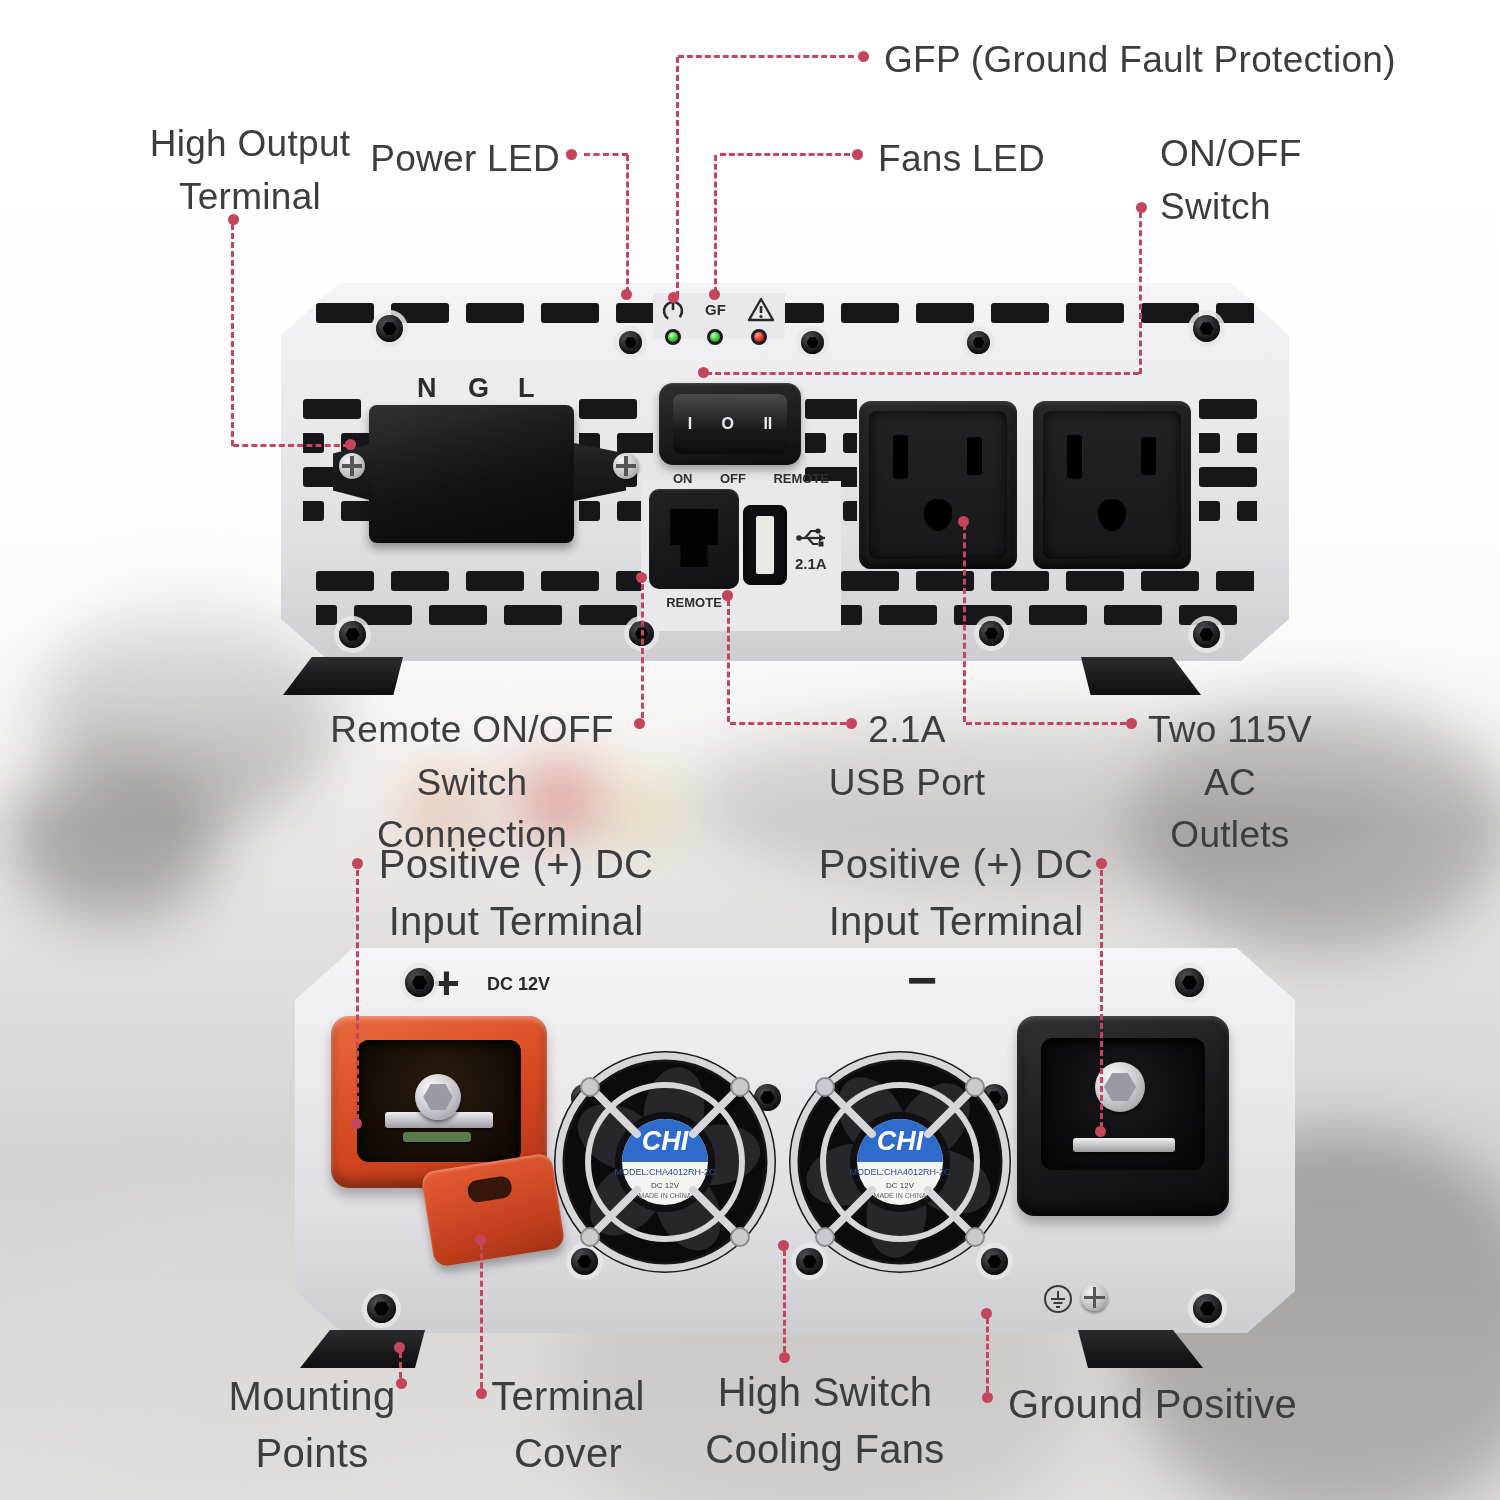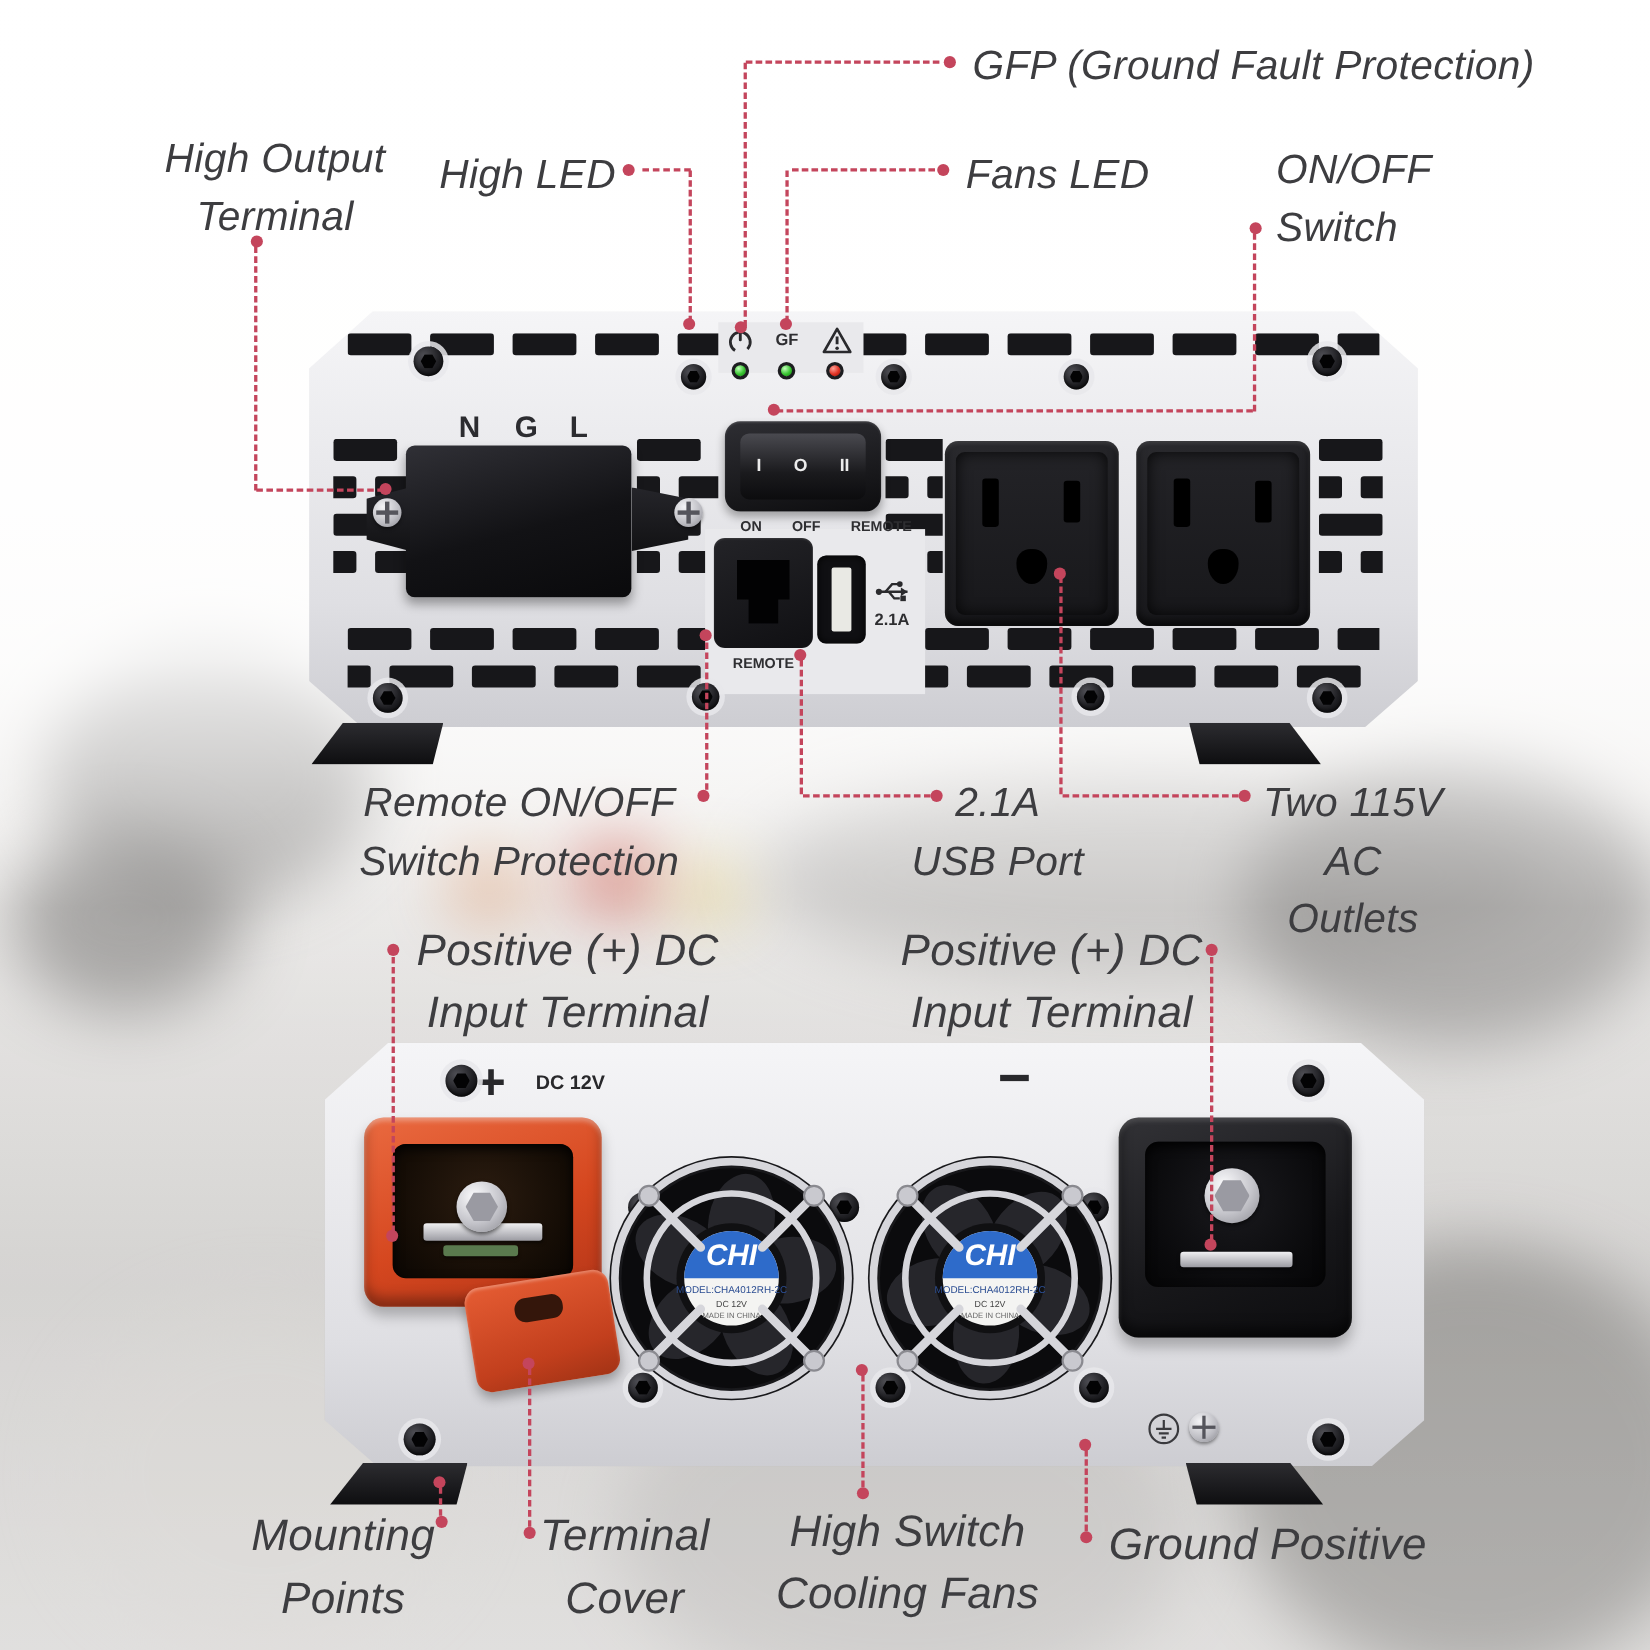--- a/index.html
+++ b/index.html
@@ -70,7 +70,7 @@
   .tiny-label{ position:absolute; font-size:13px; font-weight:bold; color:#2e2e31; }
 
   .co-label{ position:absolute; z-index:12; color:var(--ink); font-size:37px; line-height:1.42;
-             white-space:pre-line; letter-spacing:.3px;font-style:italic; }
+             white-space:pre-line; letter-spacing:.3px; }
   .co-label.big{ font-size:40px; }
   .co-label.ctr{ text-align:center; }
   .co-dot{ position:absolute; z-index:12; width:11px; height:11px; border-radius:50%; background:var(--accent); }

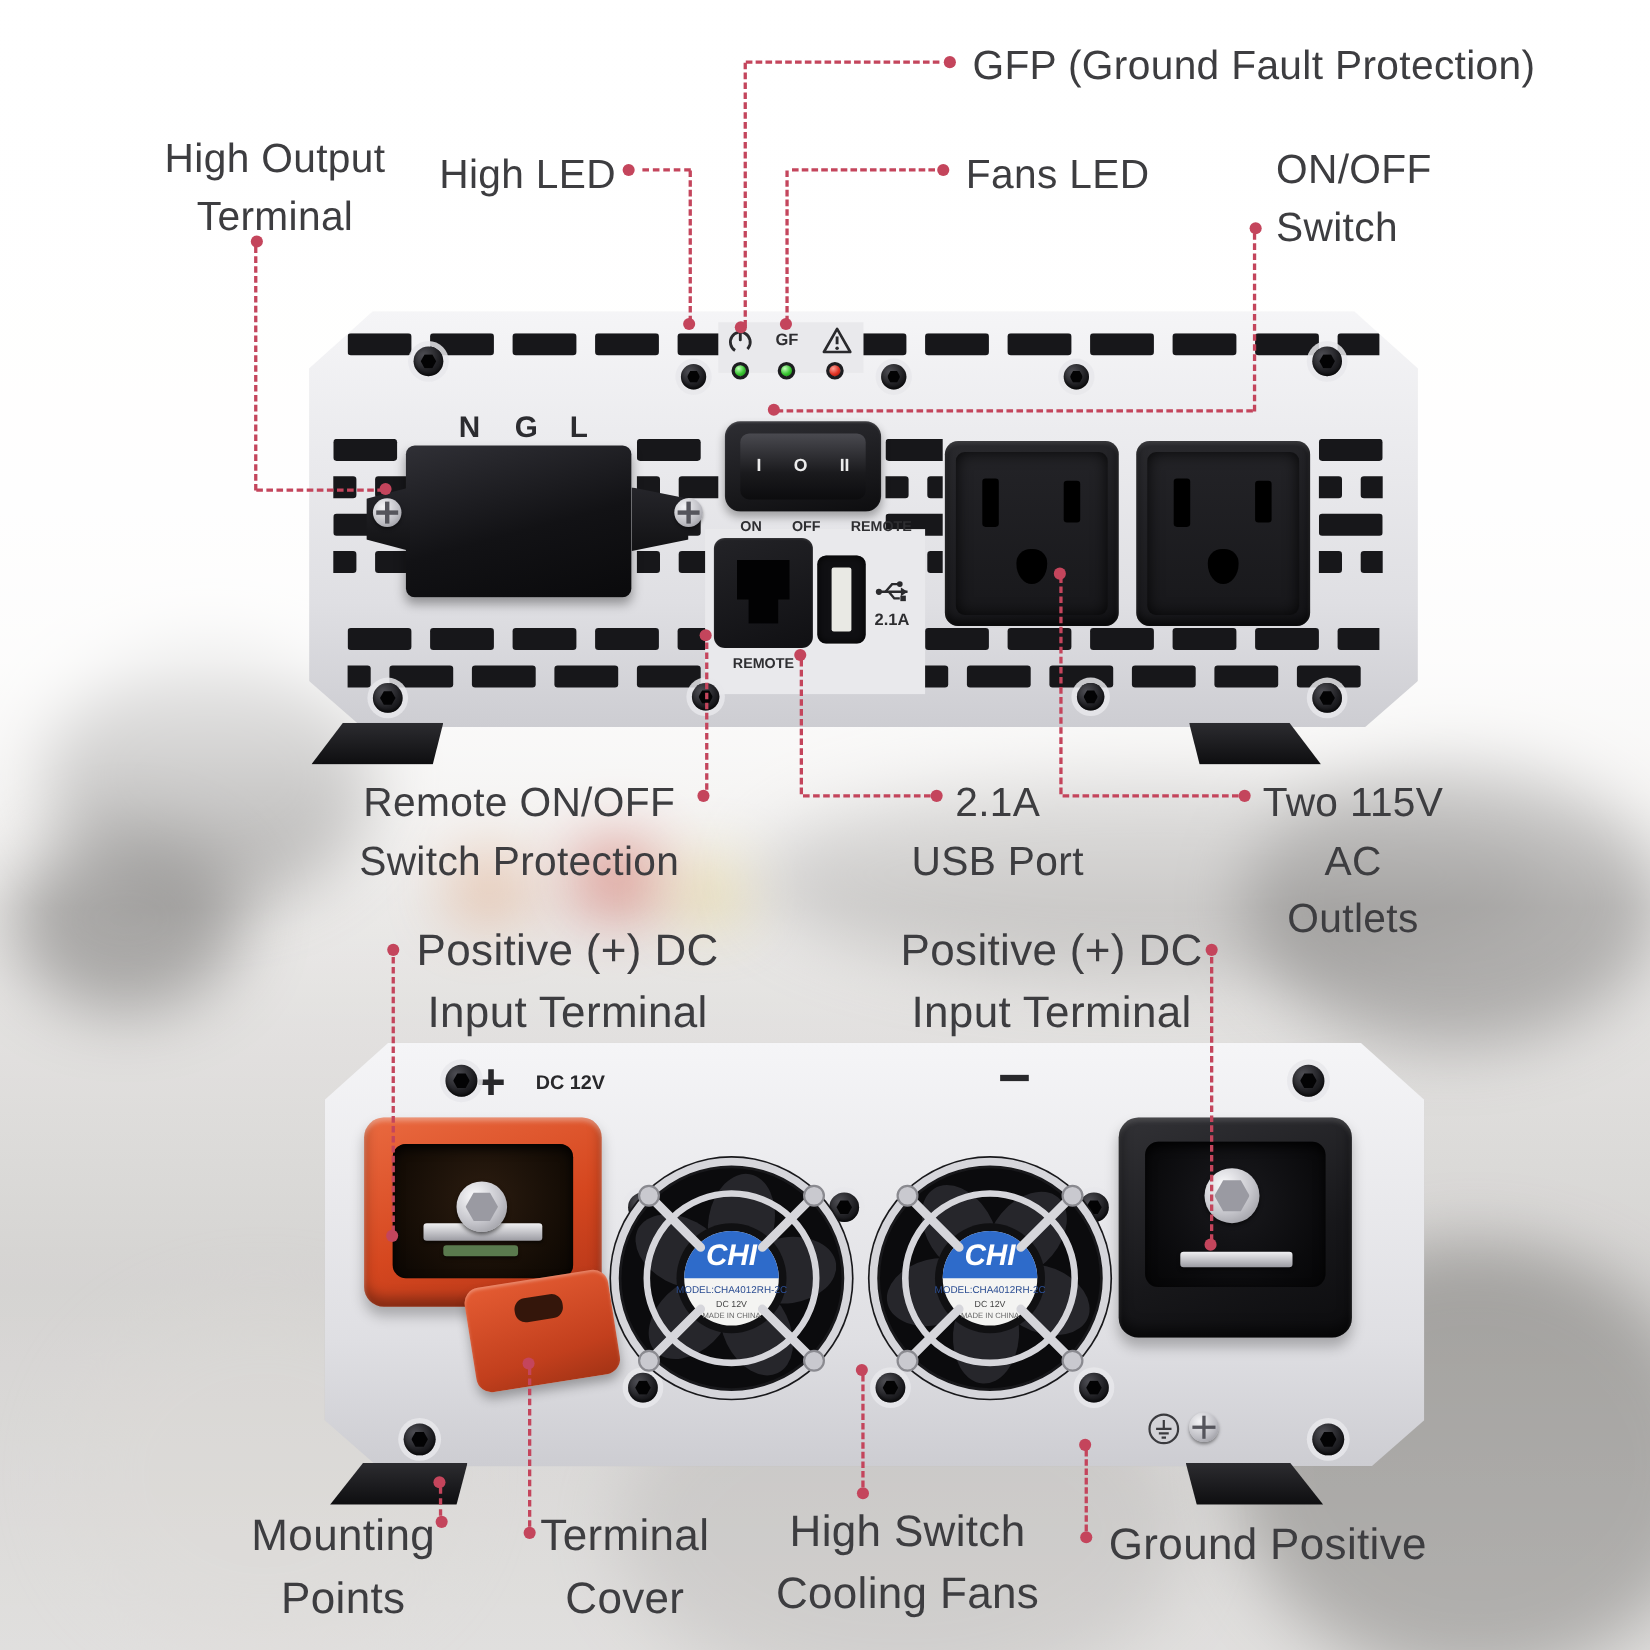--- a/index.html
+++ b/index.html
@@ -437,7 +437,7 @@
   </div>
 
   <div>
-    <div class="co-label" style="left:360px;top:133px;width:200px;text-align:right">High LED</div>
+    <div class="co-label" style="left:360px;top:133px;width:200px;text-align:right">Power LED</div>
     <div class="co-dot" style="left:566px;top:149px"></div>
     <div class="co-h" style="left:584px;top:153px;width:44px"></div>
     <div class="co-v" style="left:626px;top:155px;height:138px"></div>

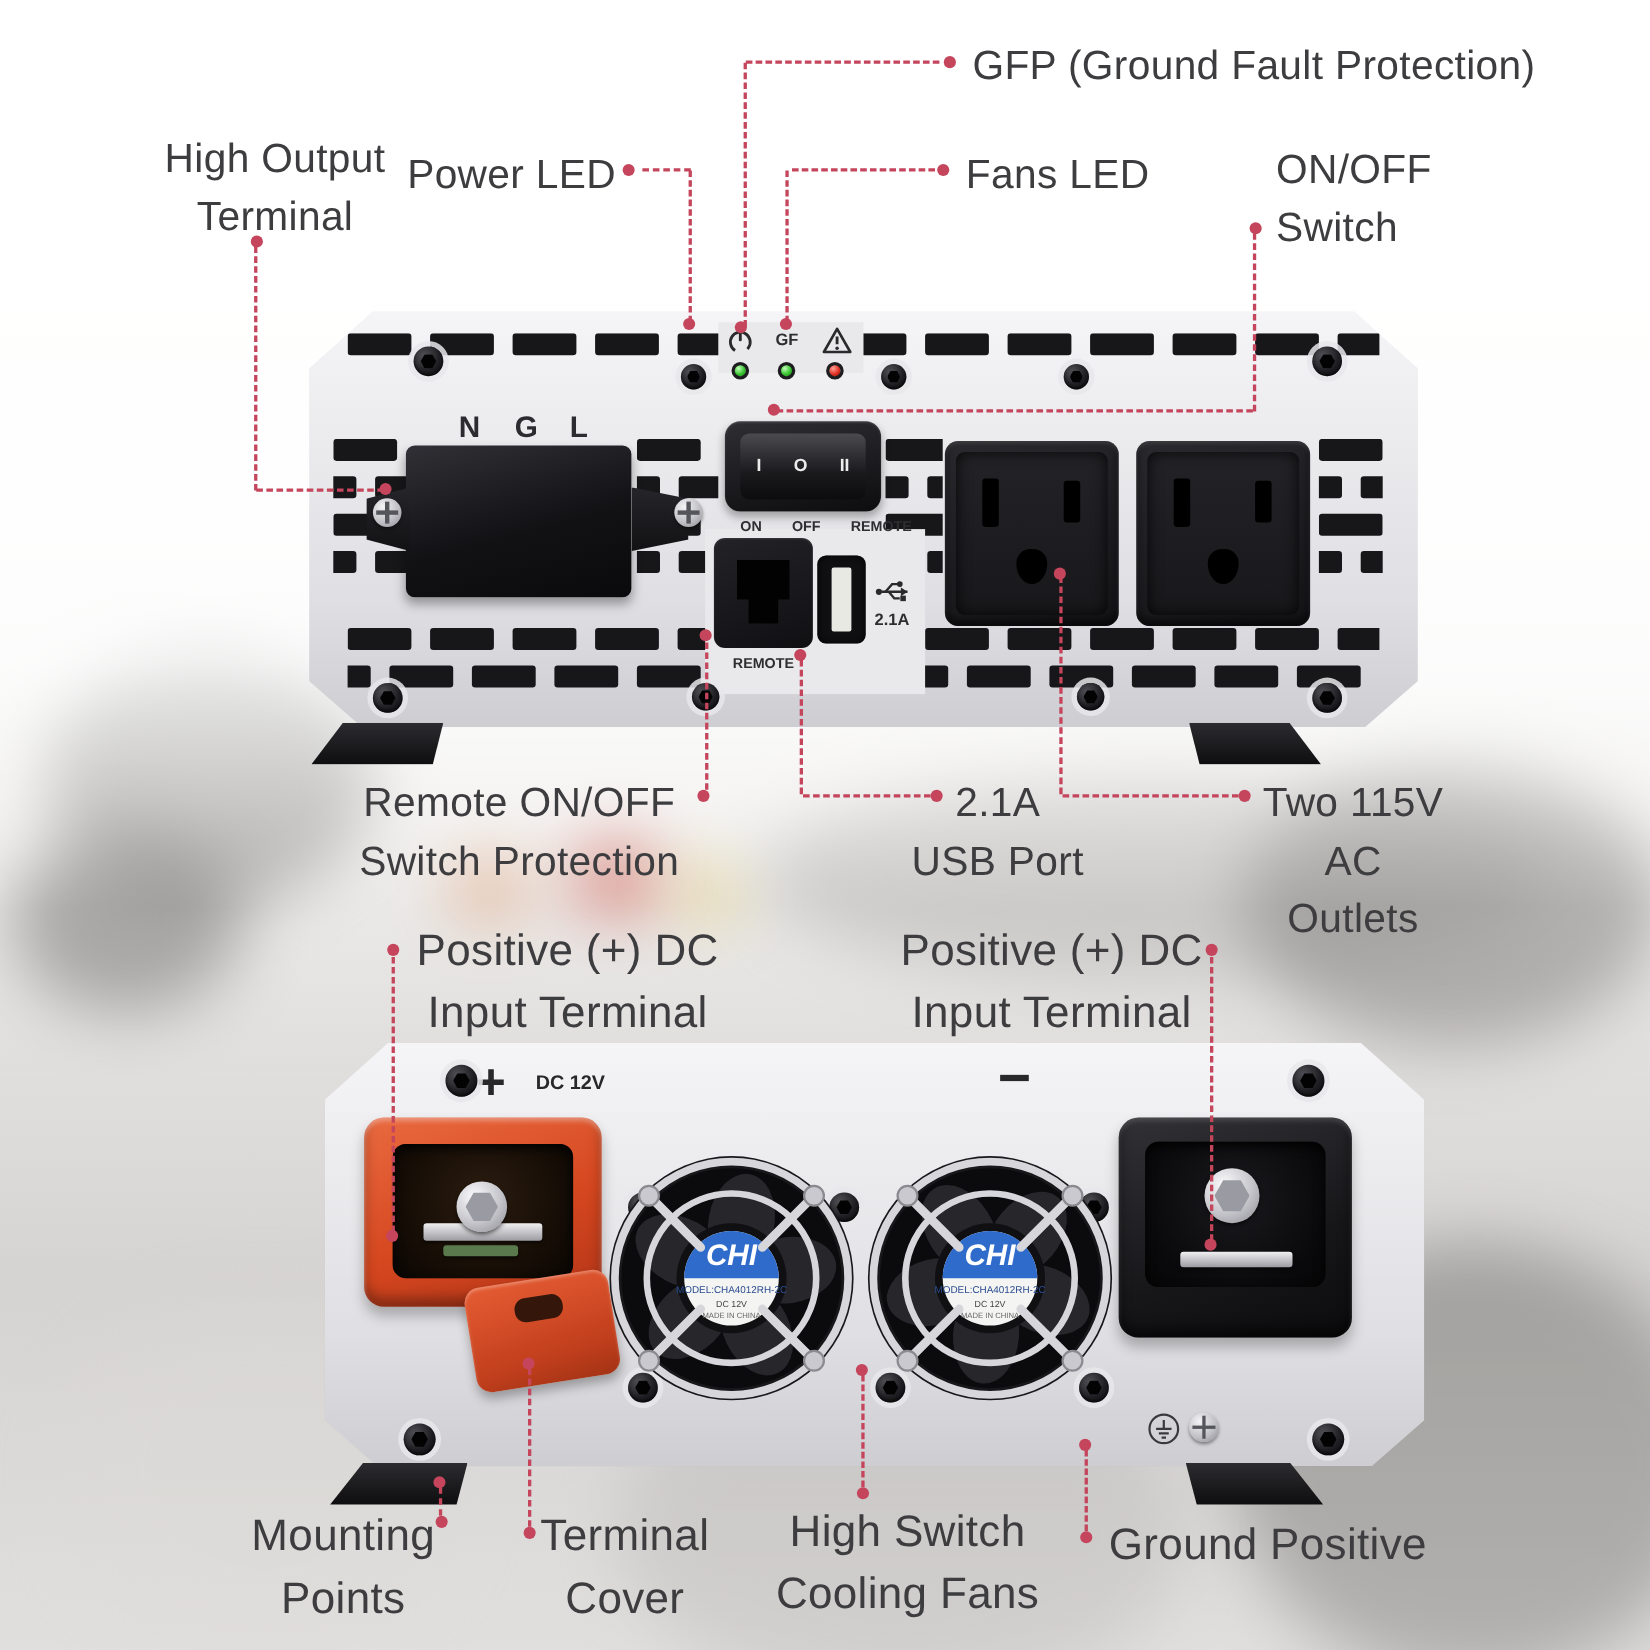--- a/index.html
+++ b/index.html
@@ -472,7 +472,7 @@
 
   <div>
     <div class="co-label ctr" style="left:322px;top:704px;width:300px">Remote ON/OFF
-Switch Protection</div>
+Switch Connection</div>
     <div class="co-dot" style="left:634px;top:718px"></div>
     <div class="co-v" style="left:641px;top:584px;height:134px"></div>
     <div class="co-dot" style="left:636px;top:572px"></div>

